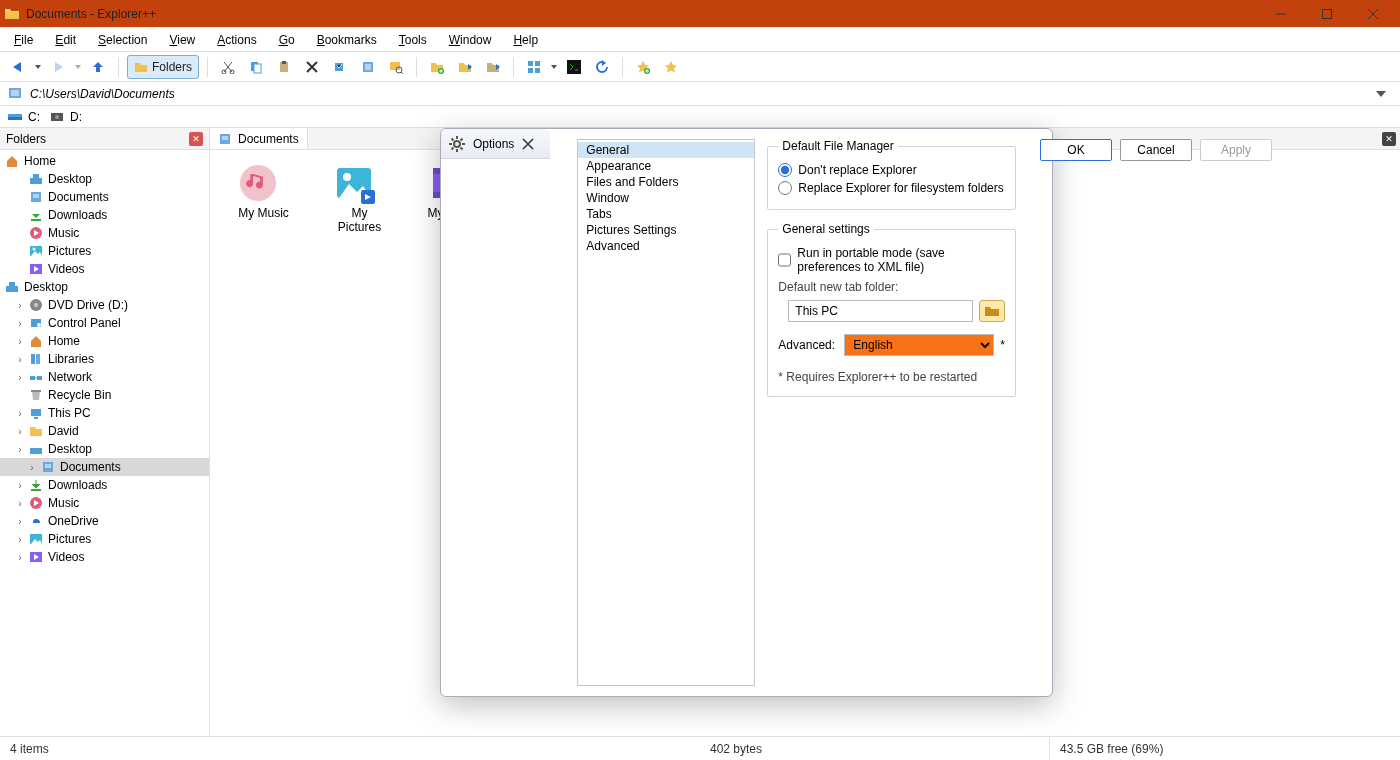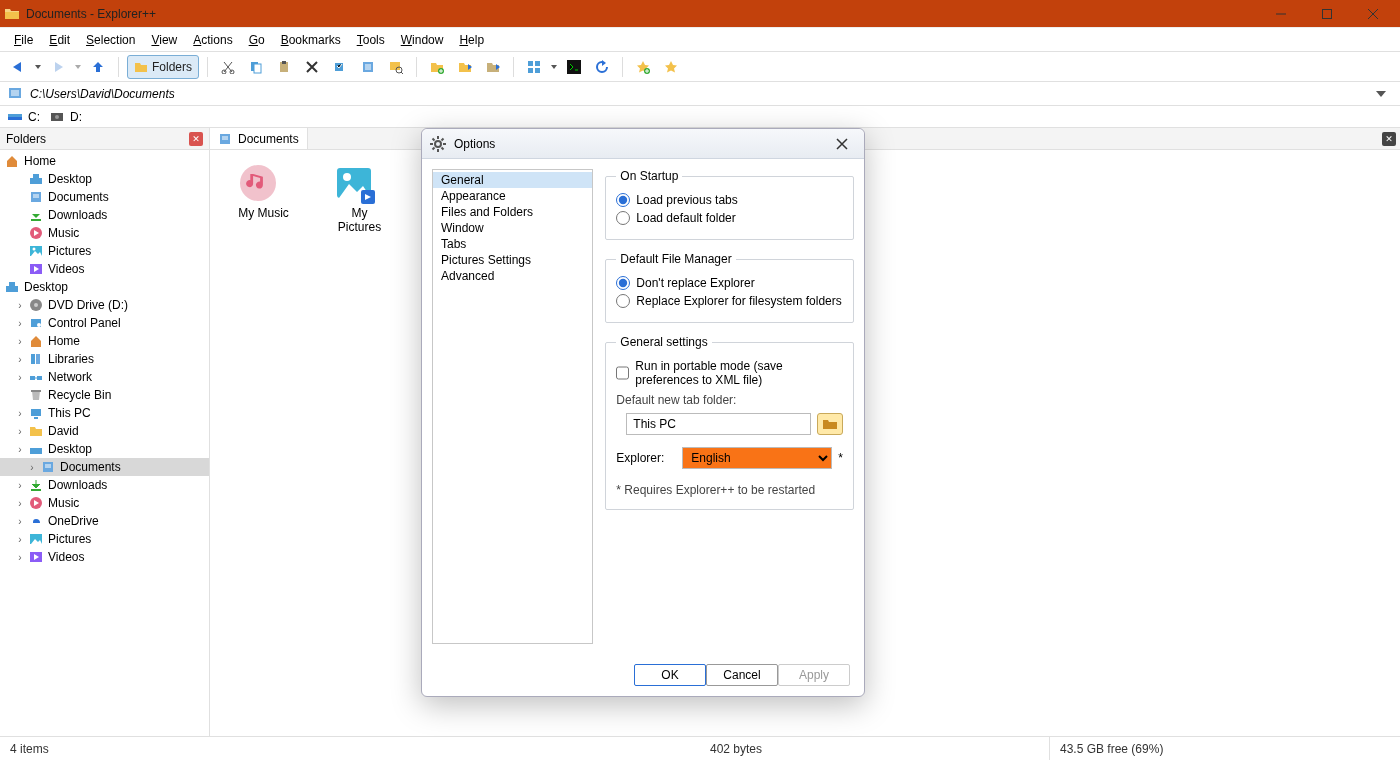--- a/index.html
+++ b/index.html
@@ -9,7 +9,7 @@
 .titlebar .title { flex: 1; font-size: 12px; color: #222; }
 .win-controls { display: flex; }
 .win-btn { width: 46px; height: 28px; display: flex; align-items: center; justify-content: center; color: #555; }
-.menubar { height: 24px; display: flex; align-items: center; padding: 0 6px; gap: 0; border-bottom: 1px solid #e0e0e0; background: #fff; }
+.menubar { height: 24px; display: flex; align-items: center; padding: 0 6px; gap: 6px; border-bottom: 1px solid #e0e0e0; background: #fff; }
 .menubar .menuitem { padding: 2px 8px; border-radius: 2px; }
 .menubar .menuitem u { text-decoration: underline; }
 .toolbar { height: 30px; display: flex; align-items: center; padding: 2px 6px; gap: 4px; border-bottom: 1px solid #e0e0e0; background: #fff; }

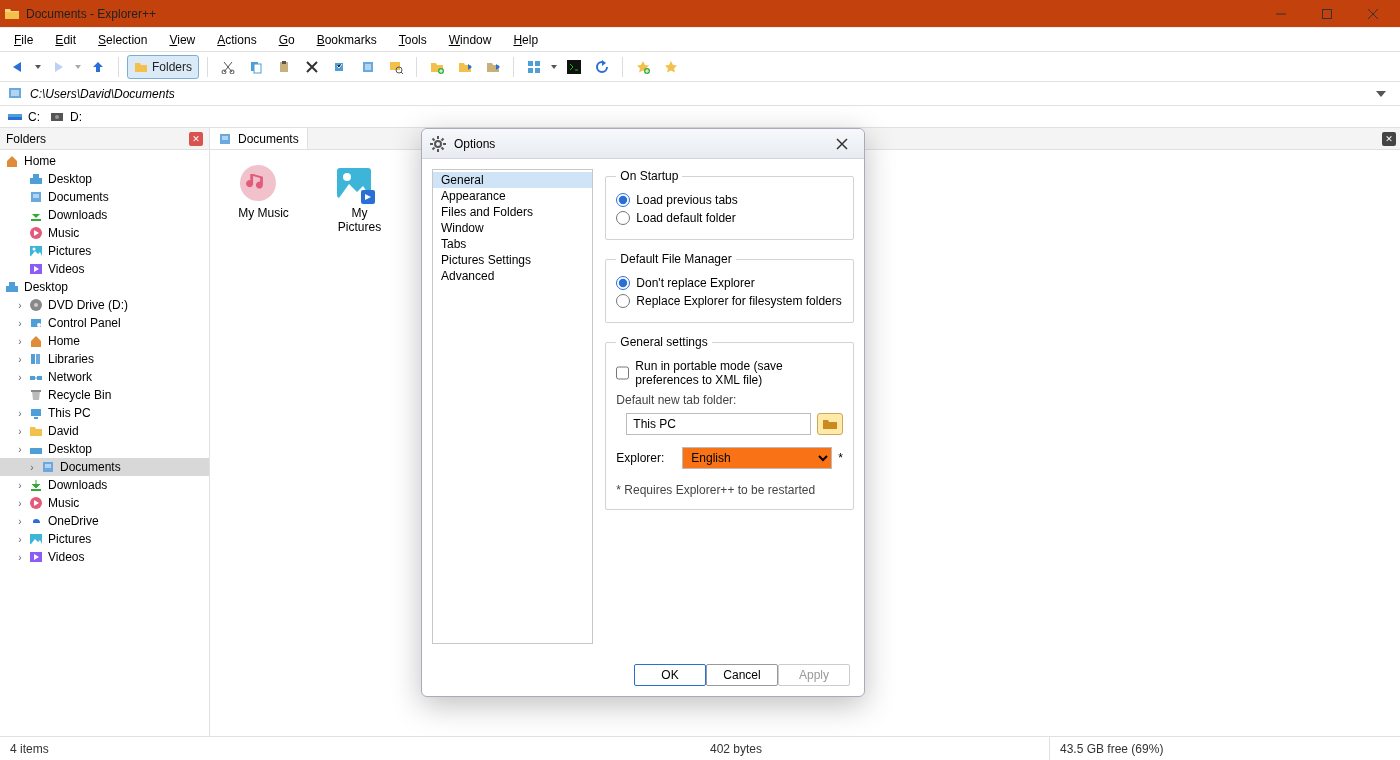--- a/index.html
+++ b/index.html
@@ -50,7 +50,7 @@
 .statusbar .sb-cell.right { width: 350px; border-right: none; }
 
 
-.dialog { position: absolute; left: 421px; top: 128px; width: 444px; height: 569px; background: #fff; border: 1px solid #aab; border-radius: 6px; box-shadow: 0 8px 30px rgba(0,0,0,.25); display: flex; flex-direction: column; }
+.dialog { position: absolute; left: 440px; top: 128px; width: 613px; height: 569px; background: #fff; border: 1px solid #aab; border-radius: 6px; box-shadow: 0 8px 30px rgba(0,0,0,.25); display: flex; flex-direction: row; }
 .dlg-title { height: 30px; display: flex; align-items: center; padding: 0 8px; background: linear-gradient(#f6f8fb,#e8ecf2); border-bottom: 1px solid #cfd6e0; border-radius: 6px 6px 0 0; }
 .dlg-title .gear { width: 16px; height: 16px; margin-right: 8px; }
 .dlg-title .dlg-tt { flex: 1; font-size: 12px; }

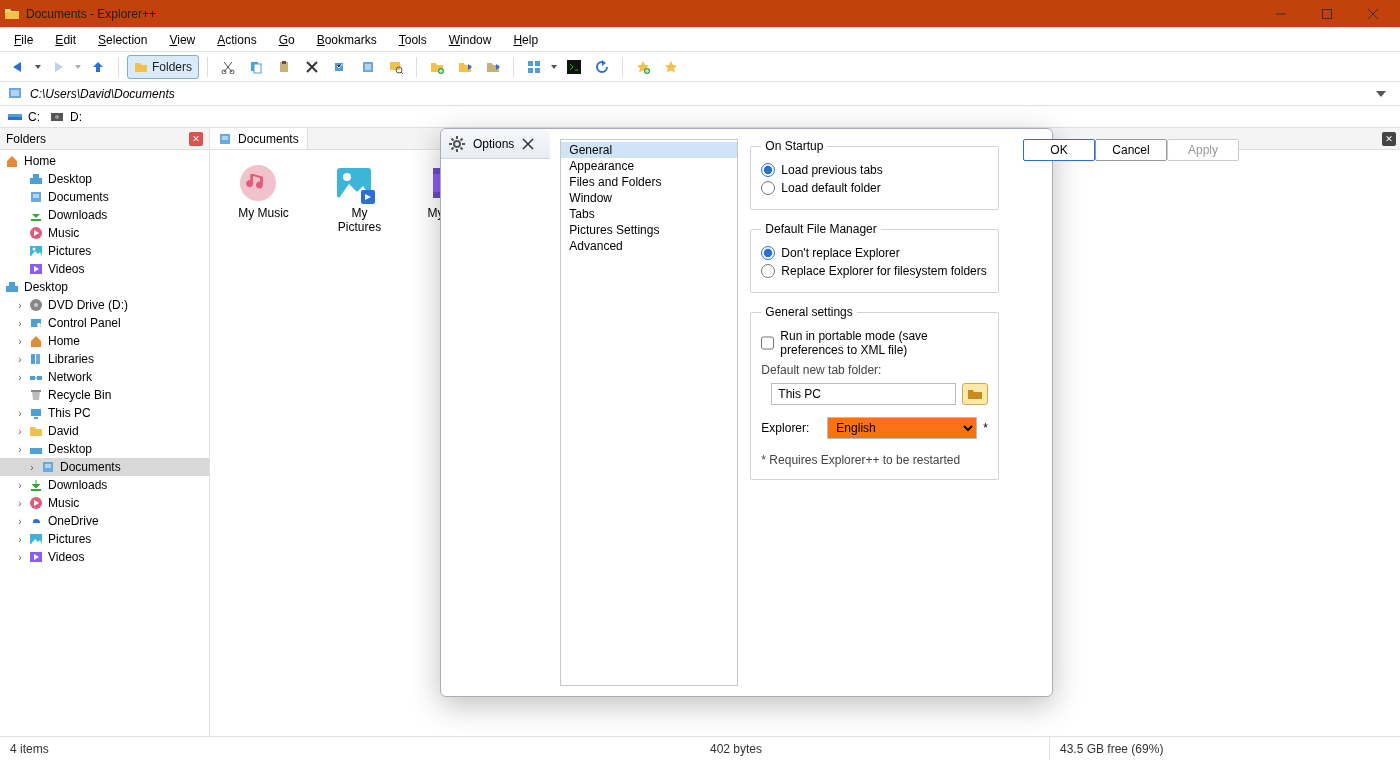--- a/index.html
+++ b/index.html
@@ -55,7 +55,7 @@
 .dlg-title .gear { width: 16px; height: 16px; margin-right: 8px; }
 .dlg-title .dlg-tt { flex: 1; font-size: 12px; }
 .dlg-x { width: 28px; height: 20px; display:flex; align-items:center; justify-content:center; }
-.dlg-body { flex: 1; display: flex; padding: 10px; gap: 12px; }
+.dlg-body { flex: 1; display: flex; padding: 10px; gap: 12px; margin-left: 17px; }
 .dlg-nav { width: 178px; border: 1px solid #c7c7c7; background: #fff; padding: 2px 0; }
 .dlg-nav .nav-item { padding: 1px 8px; font-size: 12px; }
 .dlg-nav .nav-item.selected { background: #cfe4f7; }

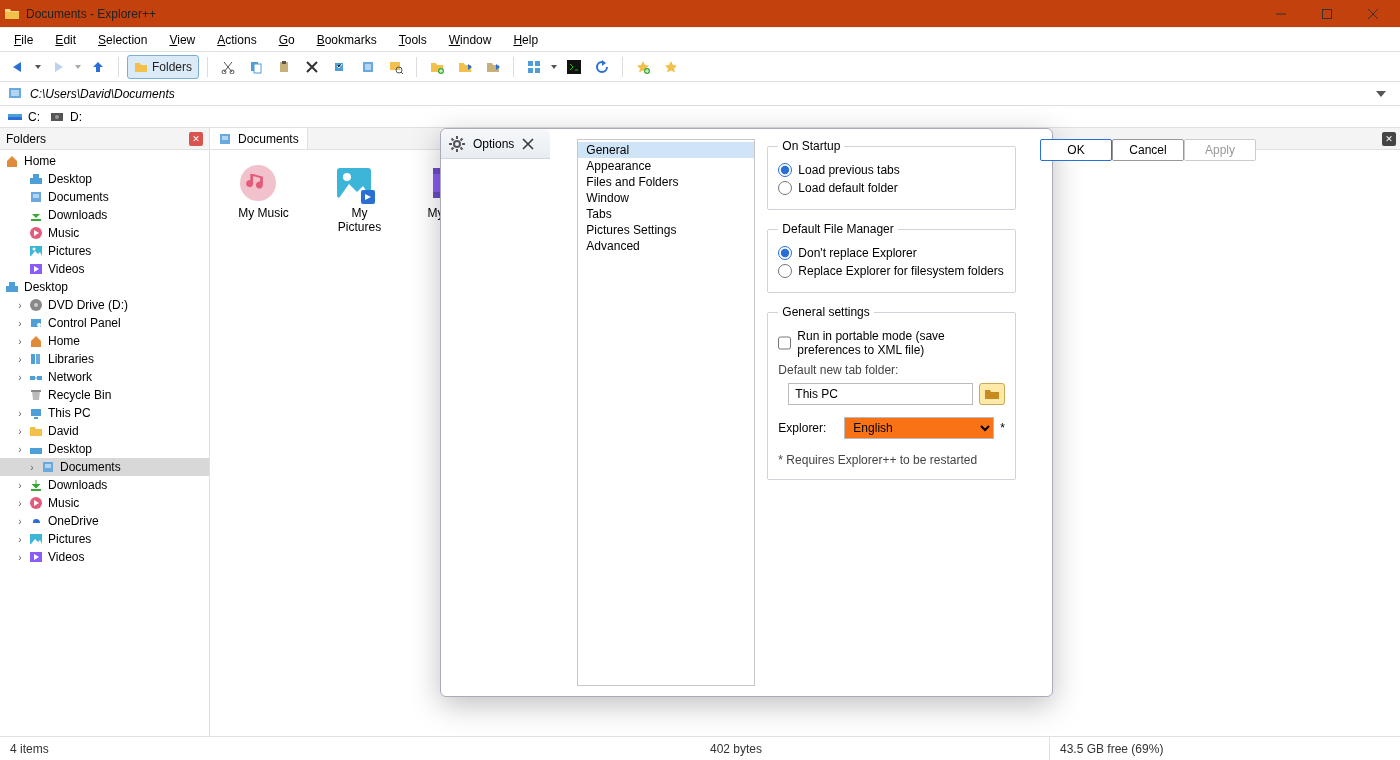--- a/index.html
+++ b/index.html
@@ -615,17 +615,6 @@
     </div>
     <div class="dlg-pane">
       <fieldset>
-        <legend>On Startup</legend>
-        <label class="radio-row">
-            <input type="radio" name="st" checked="" style="">
-            <span>Load previous tabs</span>
-          </label>
-        <label class="radio-row">
-            <input type="radio" name="st" style="">
-            <span>Load default folder</span>
-          </label>
-      </fieldset>
-      <fieldset>
         <legend>Default File Manager</legend>
         <label class="radio-row">
             <input type="radio" name="dfm" checked="" style="">

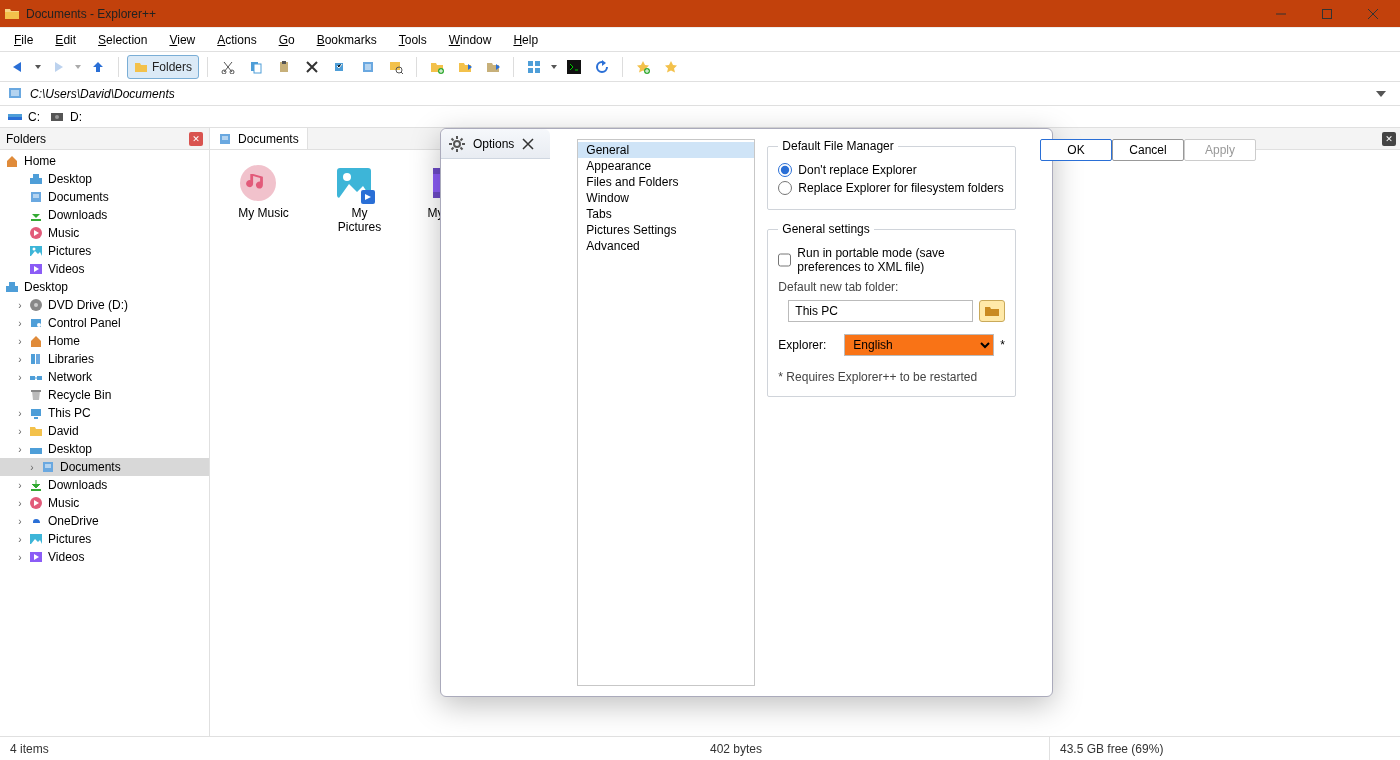--- a/index.html
+++ b/index.html
@@ -69,7 +69,7 @@
 .browse-btn { width: 26px; height: 22px; border: 1px solid #c9a95a; background: #ffe9a8; border-radius: 3px; display:flex; align-items:center; justify-content:center; }
 .select { width: 150px; border: 1px solid #bbb; padding: 2px 4px; font-size: 12px; background: #f97316; }
 .note { font-size: 12px; color: #444; }
-.dlg-buttons { height: 42px; display: flex; align-items: center; justify-content: flex-end; gap: 0; padding: 0 14px; }
+.dlg-buttons { height: 42px; display: flex; align-items: center; justify-content: flex-end; gap: 8px; padding: 0 14px; }
 .btn { border: 1px solid #999; background: #fff; padding: 3px 0; width: 72px; text-align: center; border-radius: 2px; font-size: 12px; }
 .btn.primary { border-color: #2a6fd6; }
 .btn.disabled { color: #999; border-color: #ccc; }

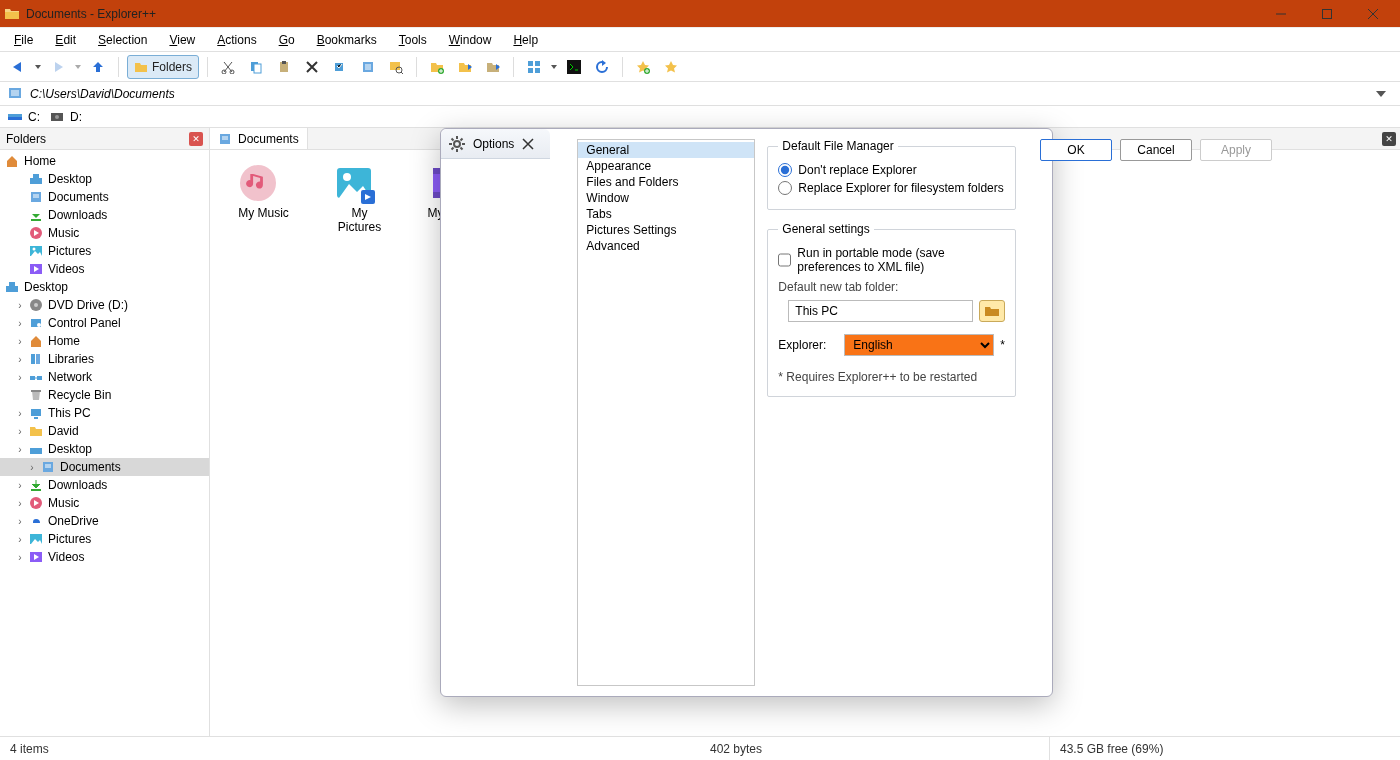--- a/index.html
+++ b/index.html
@@ -641,7 +641,7 @@
             </span>
         </div>
         <div class="field-row">
-          <label>Explorer:</label>
+          <label>Advanced:</label>
           <select class="select"><option>English</option></select>
           <span>*</span>
         </div>

